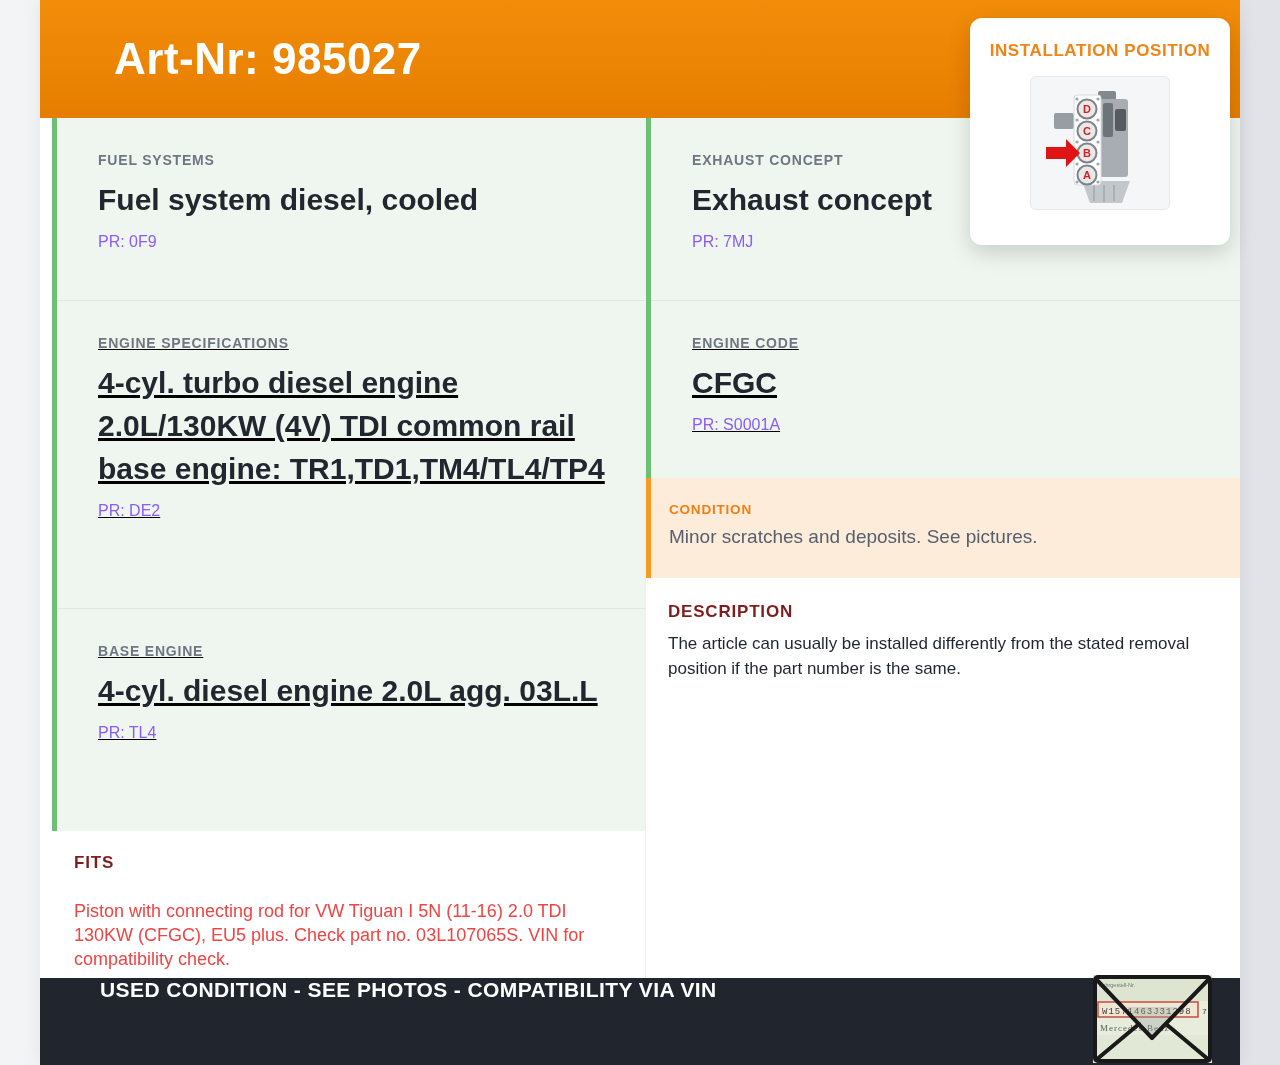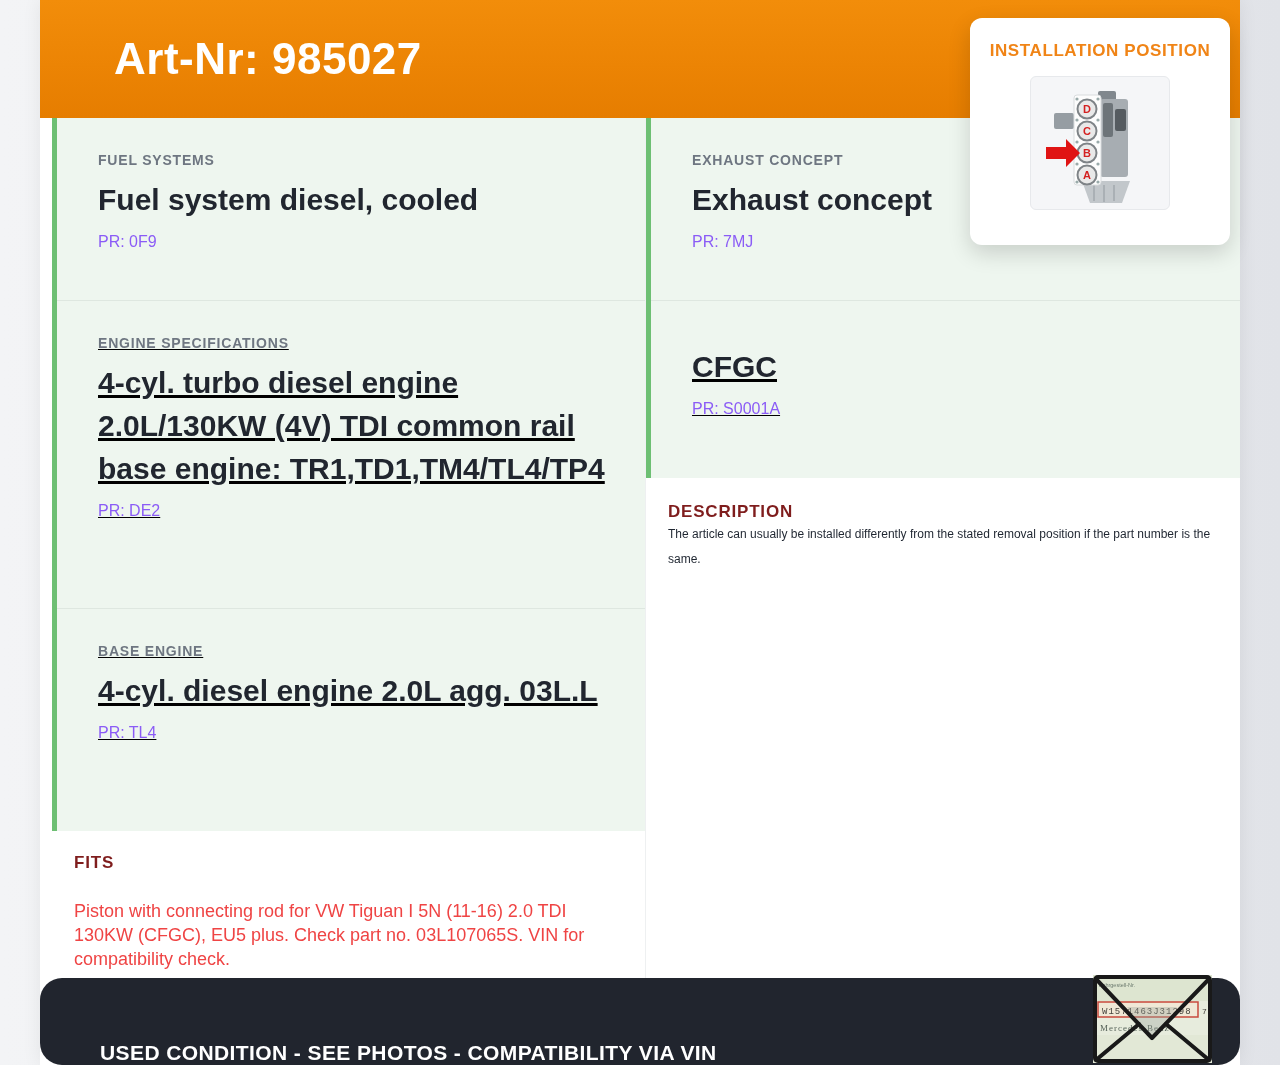--- a/index.html
+++ b/index.html
@@ -121,6 +121,7 @@
           <div class="sec-pr">PR: 7MJ</div>
         </section>
         <section class="gsec r2">
+          <div class="sec-label">ENGINE CODE</div>
           <div class="sec-title">CFGC</div>
           <div class="sec-pr">PR: S0001A</div>
         </section>

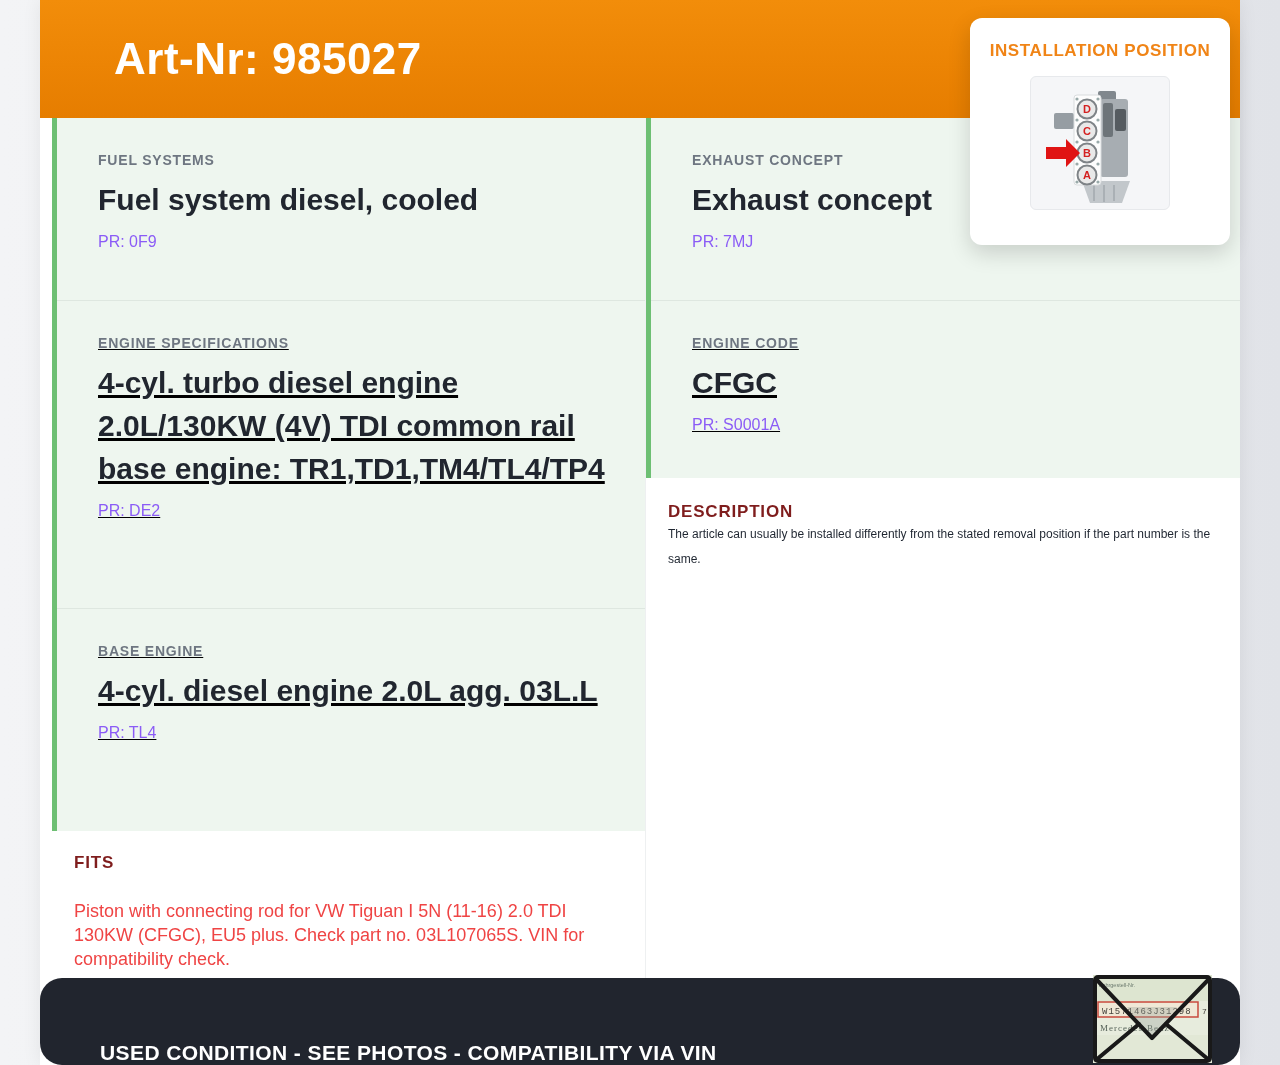--- a/index.html
+++ b/index.html
@@ -126,6 +126,10 @@
           <div class="sec-pr">PR: S0001A</div>
         </section>
       </div>
+      <section class="condition">
+        <div class="sec-label">CONDITION</div>
+        <div class="cond-text">Minor scratches and deposits. See pictures.</div>
+      </section>
       <section class="description">
         <div class="desc-label">DESCRIPTION</div>
         <div class="desc-text">The article can usually be installed differently from the stated removal position if the part number is the same.</div>

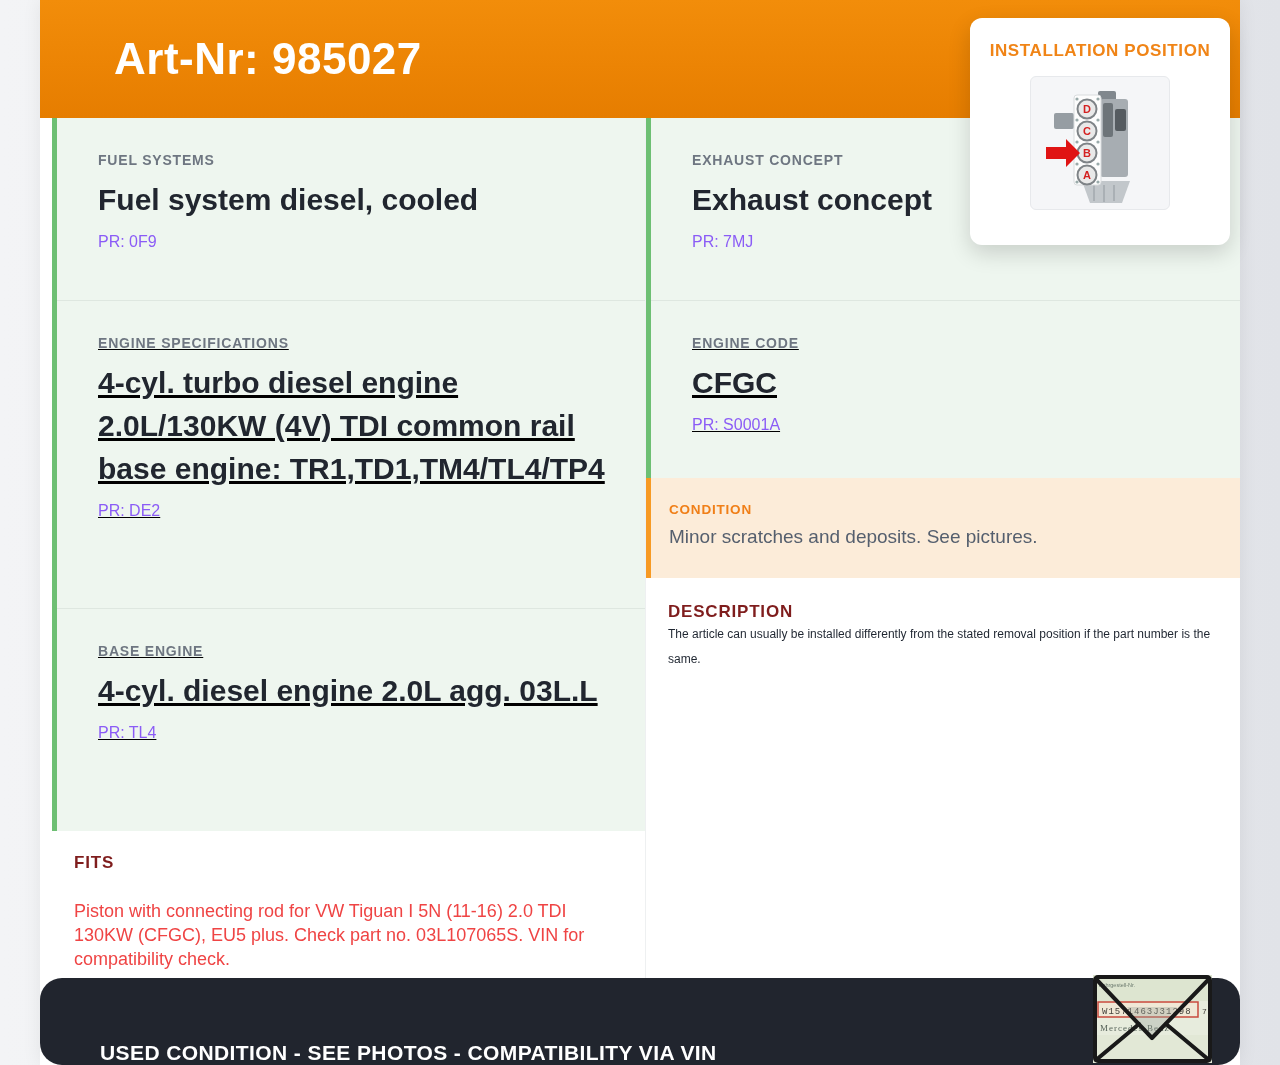--- a/index.html
+++ b/index.html
@@ -53,7 +53,7 @@
   .cond-text { font-size:19px; color:#555f6e; margin-top:9px; }
   .description { flex:1 1 auto; background:#ffffff; padding:24px 24px 0 22px; }
   .desc-label { font-size:17px; font-weight:700; color:#7f1d1d; letter-spacing:.8px; }
-  .desc-text { font-size:12px; line-height:25px; color:#1f2631; max-width:548px; }
+  .desc-text { font-size:17px; line-height:25px; color:#1f2631; margin-top:9px; max-width:548px; }
   
   .ftr {
     height:87px; flex:0 0 87px; background:#21252e;

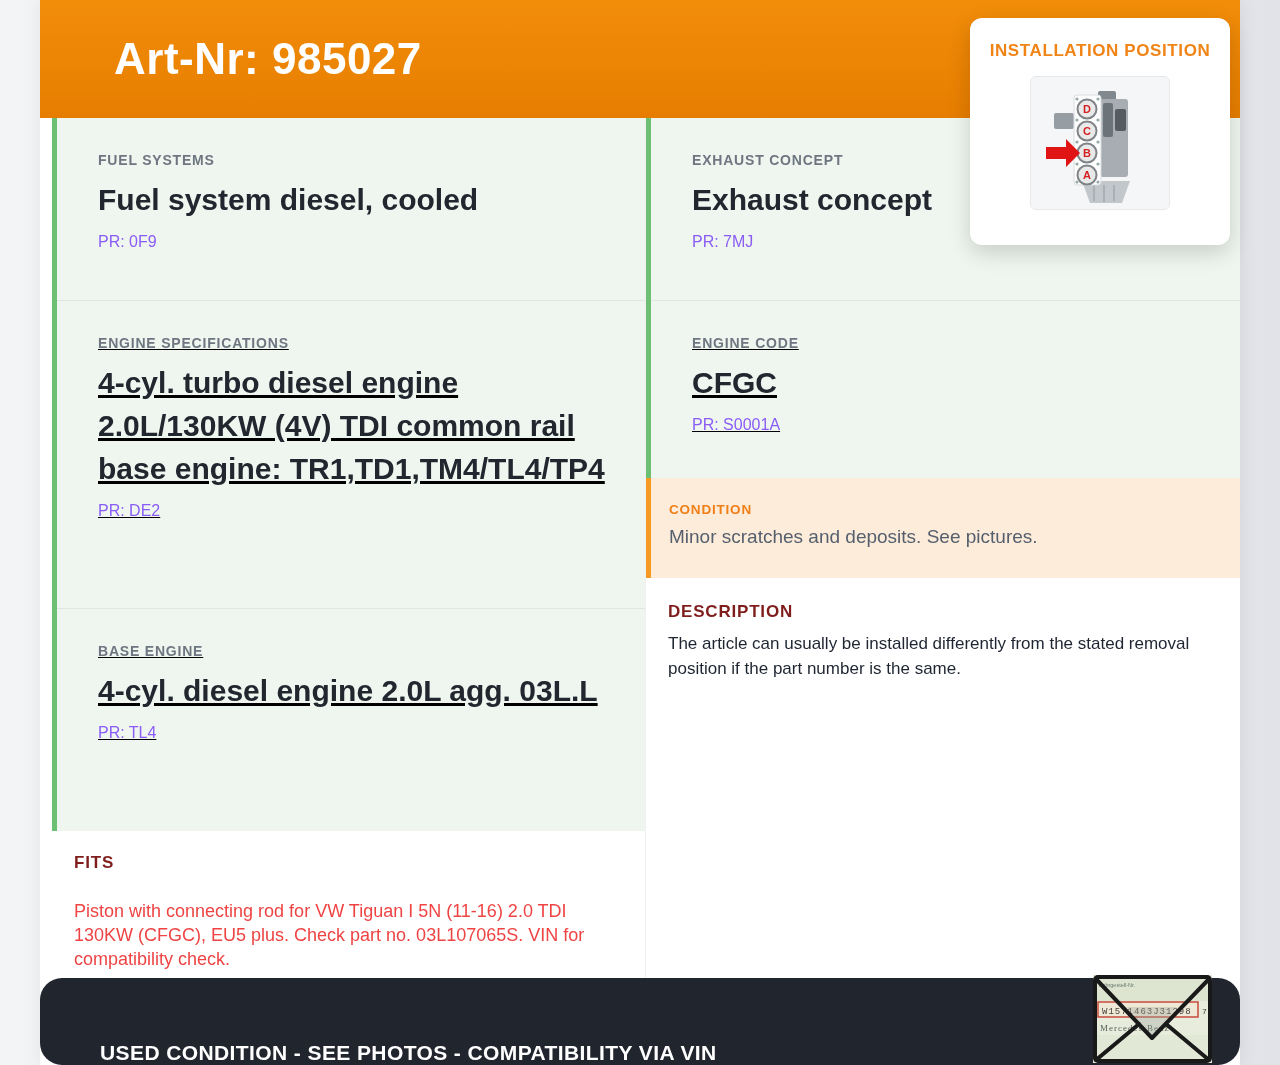--- a/index.html
+++ b/index.html
@@ -57,7 +57,7 @@
   
   .ftr {
     height:87px; flex:0 0 87px; background:#21252e;
-    display:flex; align-items:flex-end; padding-left:60px;border-radius:22px;
+    display:flex; align-items:flex-start; padding-left:60px;
   }
   .ftr span { color:#ffffff; font-size:21px; font-weight:700; letter-spacing:.4px; }
   

